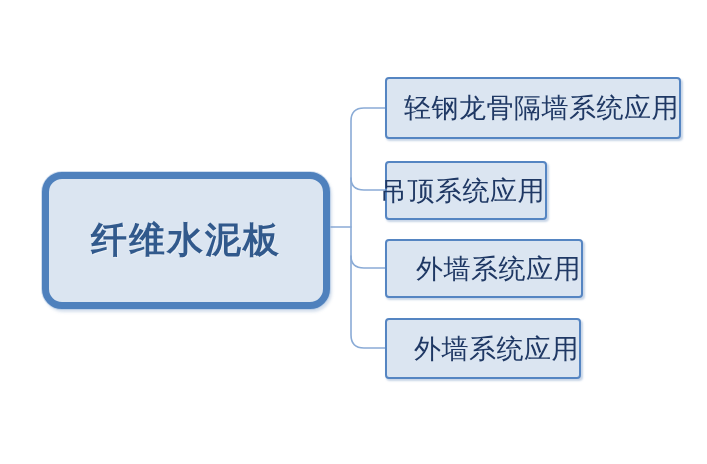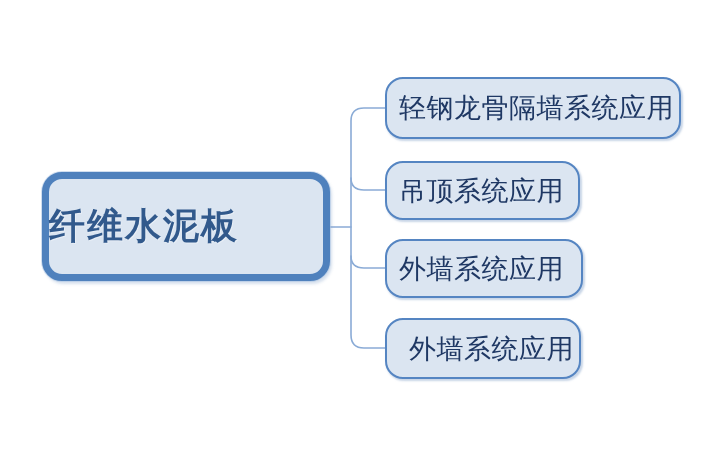--- a/index.html
+++ b/index.html
@@ -42,9 +42,10 @@
   }
   .branch{
     border:2px solid var(--branch-border,#5585c2);
-    border-radius:18px;
+    border-radius:4px;
     padding-left:12px;
     box-shadow:1.5px 2px 2px rgba(120,152,196,.40);
+    justify-content:flex-end;
   }
   .branch .label{
     font-size:27px;

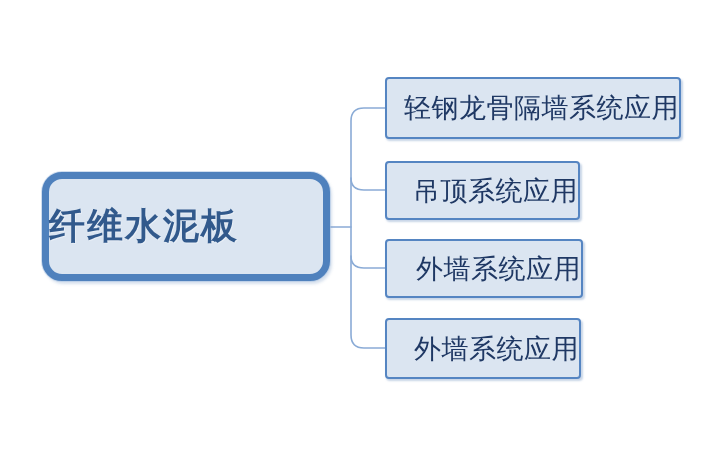--- a/index.html
+++ b/index.html
@@ -54,7 +54,7 @@
     letter-spacing:0.5px;
   }
   #branch-0{left:385px;top:77px;width:296px;height:62px;}
-  #branch-1{left:385px;top:161px;width:195px;height:59px;}
+  #branch-1{left:385px;top:161px;width:162px;height:59px;}
   #branch-2{left:385px;top:239px;width:198px;height:59px;}
   #branch-3{left:385px;top:318px;width:196px;height:61px;padding-left:22px;}
 </style>

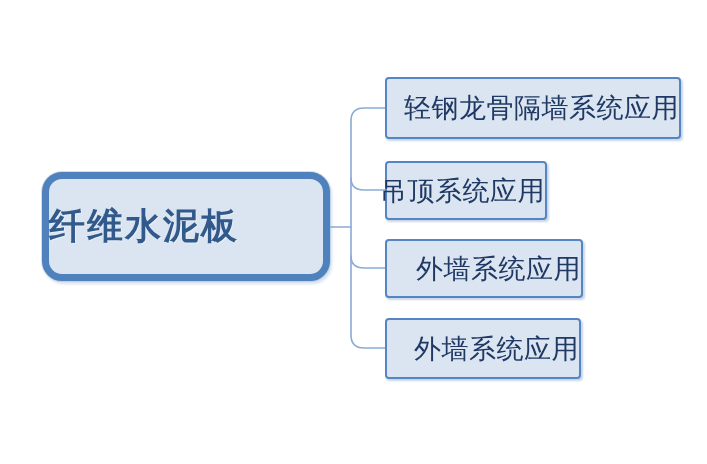--- a/index.html
+++ b/index.html
@@ -27,9 +27,10 @@
     align-items:center;
   }
   #root-node{
-    left:42px;top:172px;width:288px;height:109px;
+    left:42px;top:172px;width:288px;height:137px;
     border:7px solid var(--root-border,#4f81bd);
     border-radius:20px;
+    justify-content:center;
     box-shadow:0 0 0 1px rgba(172,197,228,.55), 2px 3px 3px rgba(120,152,196,.30);
   }
   #root-node .label{

